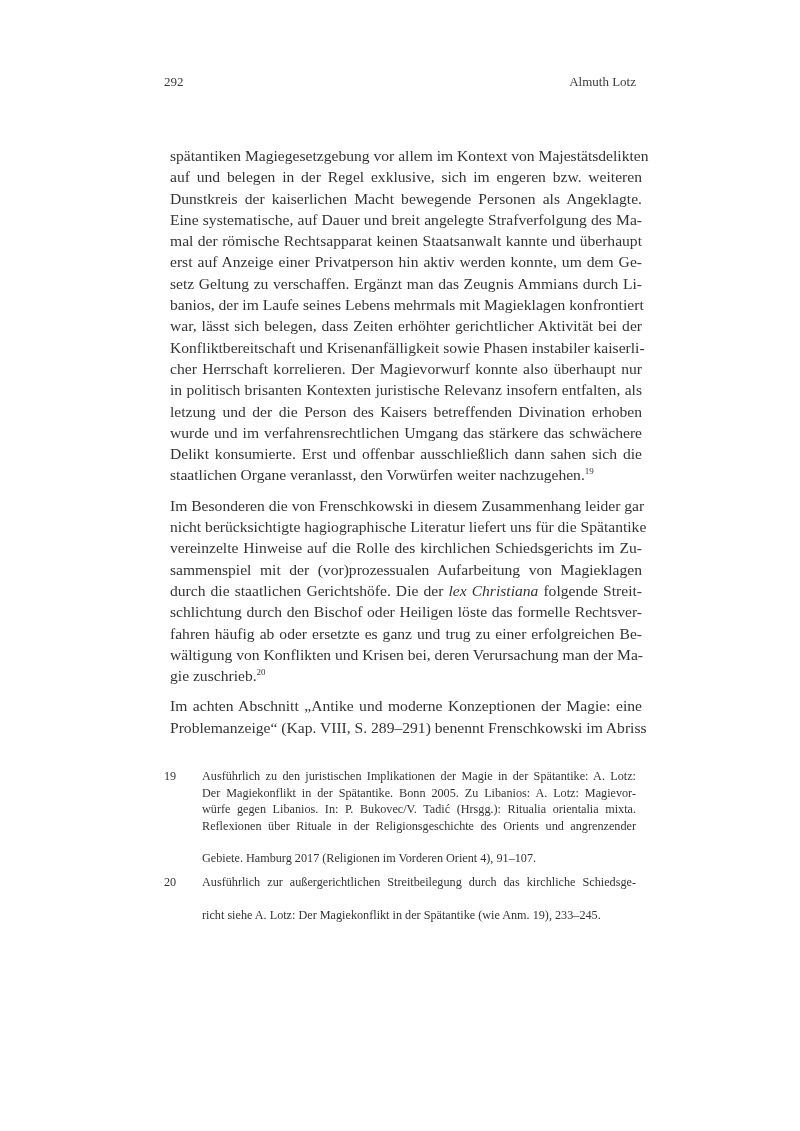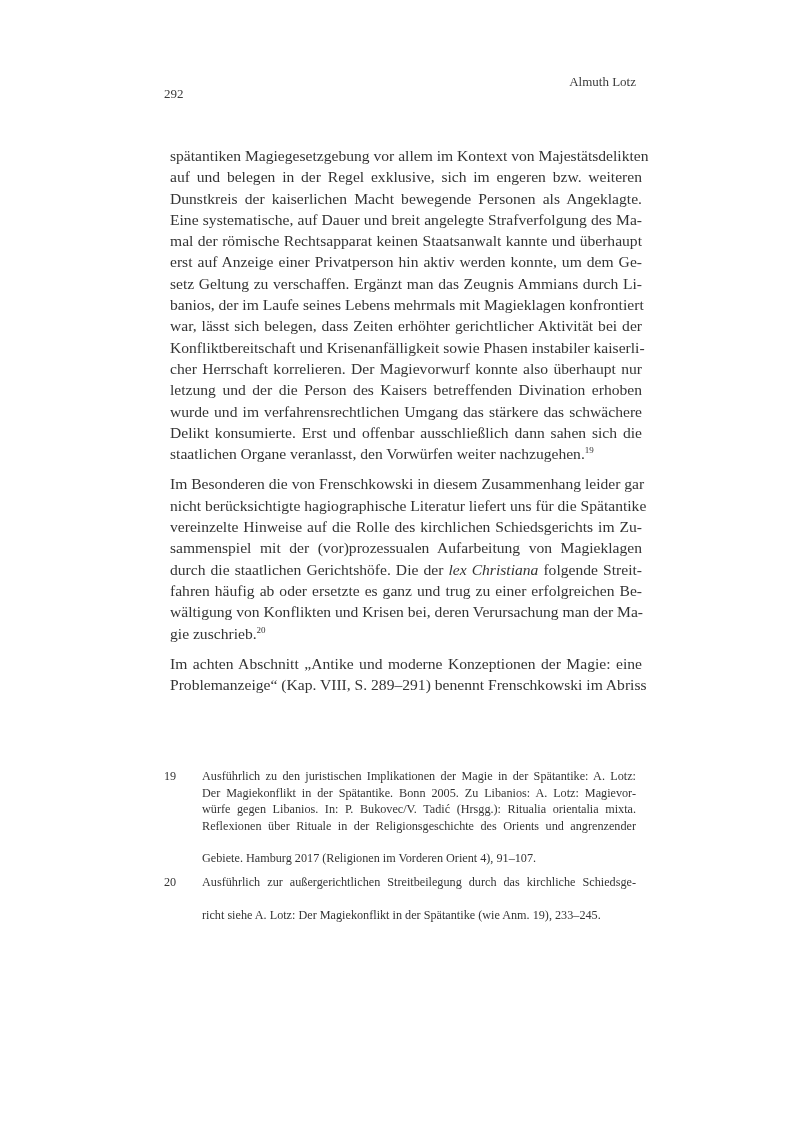--- a/index.html
+++ b/index.html
@@ -26,7 +26,7 @@
     .page-number {
       position: absolute;
       left: 0;
-      top: 16px;
+      top: 4px;
       color: #3a3a3a;
     }
     .running-head {

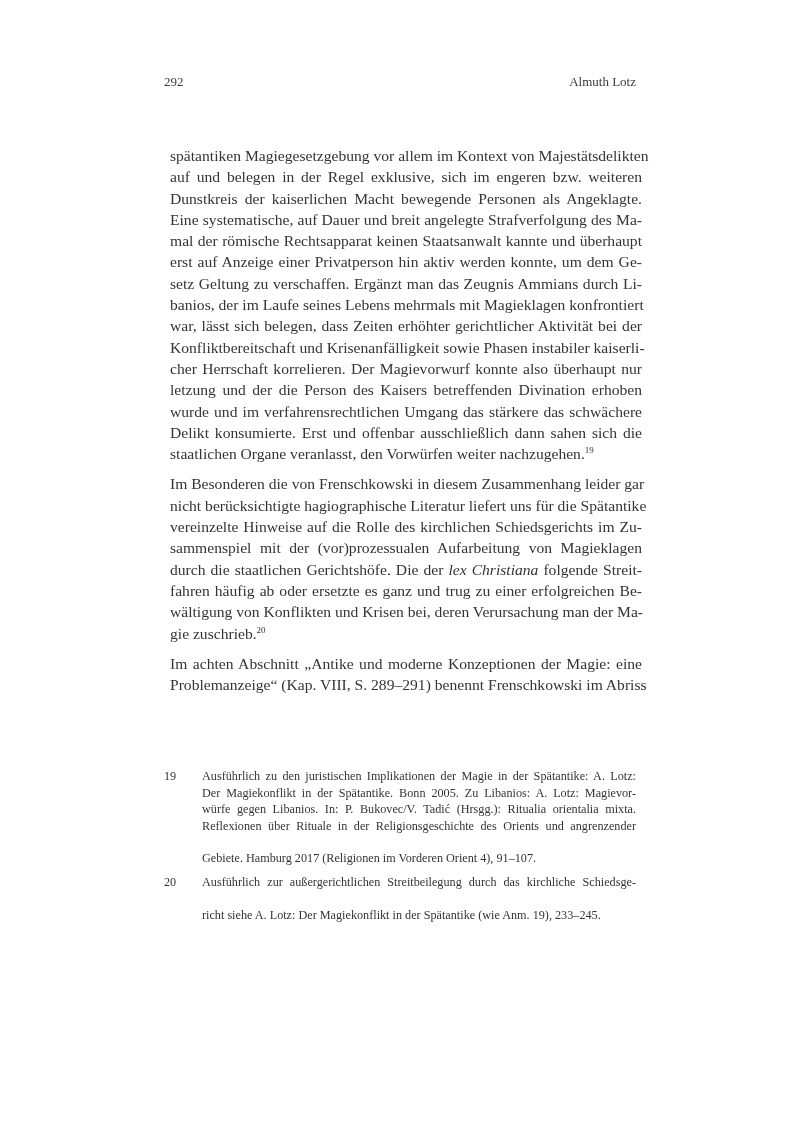--- a/index.html
+++ b/index.html
@@ -118,6 +118,7 @@
     <span class="line">war, lässt sich belegen, dass Zeiten erhöhter gerichtlicher Aktivität bei der</span>
     <span class="line">Konfliktbereitschaft und Krisenanfälligkeit sowie Phasen instabiler kaiserli-</span>
     <span class="line">cher Herrschaft korrelieren. Der Magievorwurf konnte also überhaupt nur</span>
+    <span class="line">in politisch brisanten Kontexten juristische Relevanz insofern entfalten, als</span>
     <span class="line">letzung und der die Person des Kaisers betreffenden Divination erhoben</span>
     <span class="line">wurde und im verfahrensrechtlichen Umgang das stärkere das schwächere</span>
     <span class="line">Delikt konsumierte. Erst und offenbar ausschließlich dann sahen sich die</span>

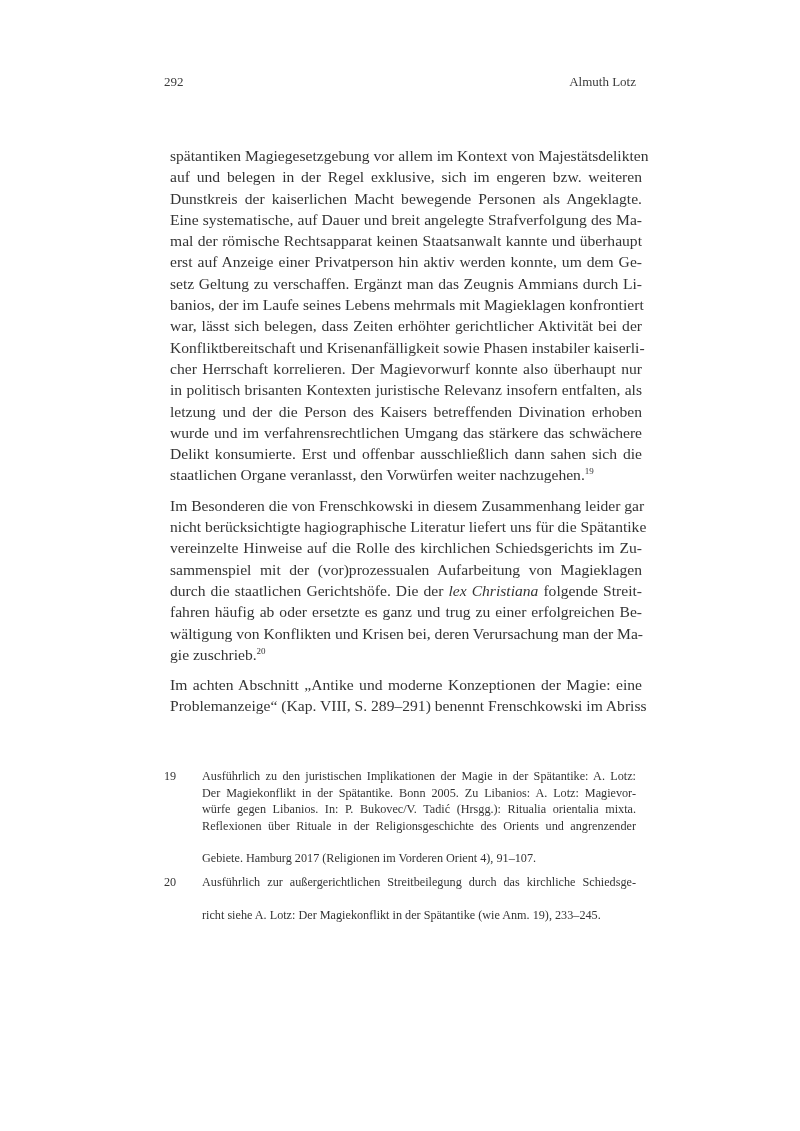--- a/index.html
+++ b/index.html
@@ -131,6 +131,7 @@
     <span class="line">vereinzelte Hinweise auf die Rolle des kirchlichen Schiedsgerichts im Zu-</span>
     <span class="line">sammenspiel mit der (vor)prozessualen Aufarbeitung von Magieklagen</span>
     <span class="line"><span>durch die staatlichen Gerichtshöfe. Die der </span><em>lex Christiana</em><span> folgende Streit-</span></span>
+    <span class="line">schlichtung durch den Bischof oder Heiligen löste das formelle Rechtsver-</span>
     <span class="line">fahren häufig ab oder ersetzte es ganz und trug zu einer erfolgreichen Be-</span>
     <span class="line">wältigung von Konflikten und Krisen bei, deren Verursachung man der Ma-</span>
     <span class="line last"><span>gie zuschrieb.</span><sup class="fnref">20</sup></span>

